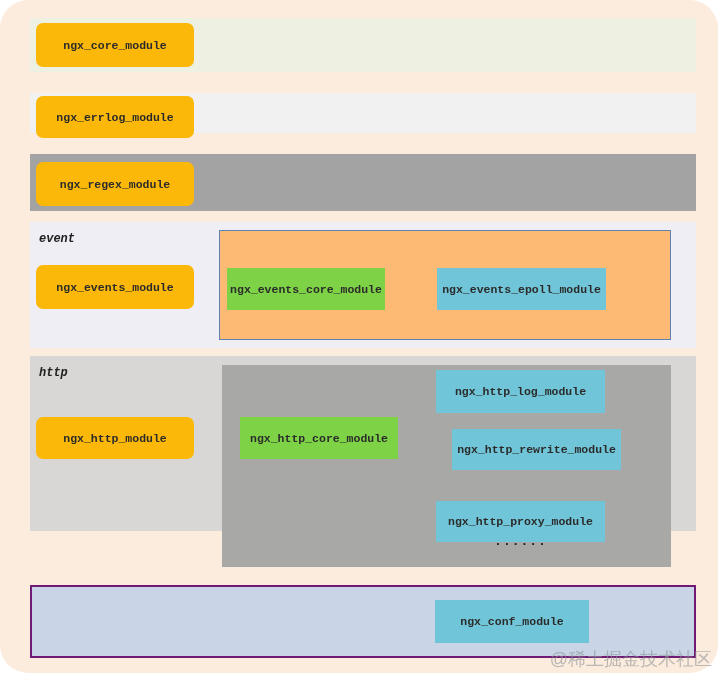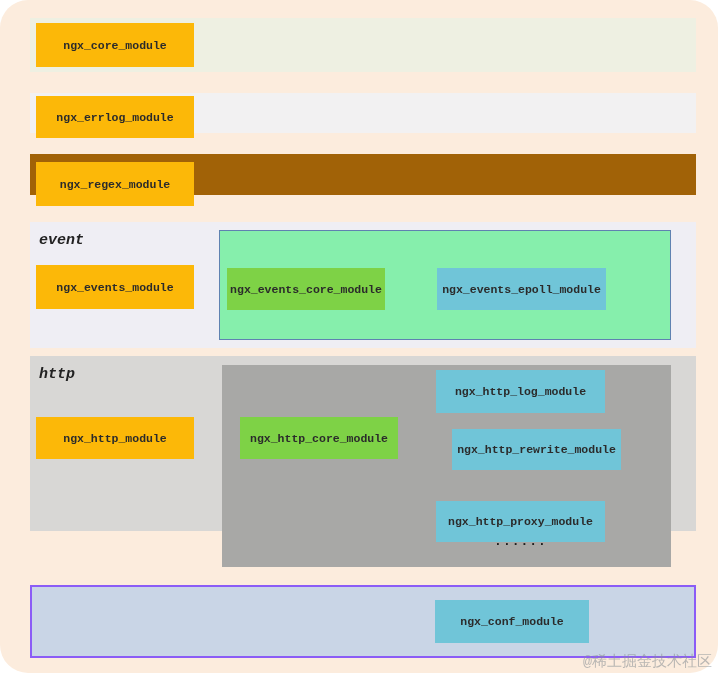--- a/index.html
+++ b/index.html
@@ -15,7 +15,7 @@
   .band-conf{top:585px;height:73px;background:#c9d5e6;border:2px solid #8b5cf6;box-sizing:border-box;}
   .module{position:absolute;display:flex;align-items:center;justify-content:center;
           font-size:11.5px;font-weight:bold;color:#2b2b2b;white-space:nowrap;}
-  .orange{background:#fcb808;width:158px;height:44px;}
+  .orange{background:#fcb808;width:158px;height:44px;border-radius:7px;}
   .green{background:#7ed246;width:158px;height:42px;}
   .cyan{background:#70c5d8;width:169px;height:42px;}
   .container-blue{position:absolute;left:189px;top:8px;width:452px;height:110px;

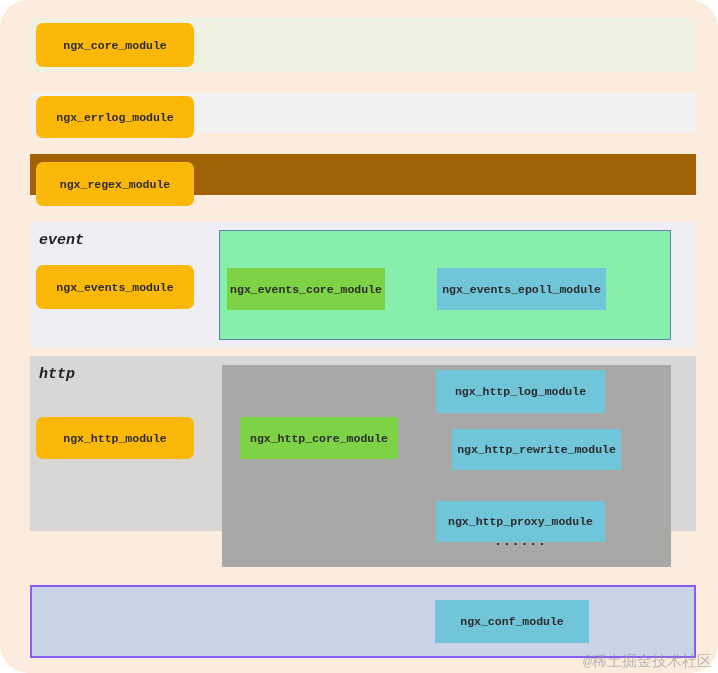--- a/index.html
+++ b/index.html
@@ -9,7 +9,7 @@
   .band{position:absolute;left:30px;width:666px;}
   .band-core{top:18px;height:54px;background:#eef0e2;}
   .band-errlog{top:93px;height:40px;background:#f2f1f2;}
-  .band-regex{top:154px;height:41px;background:#a16207;}
+  .band-regex{top:154px;height:57px;background:#a3a3a3;}
   .band-event{top:222px;height:126px;background:#efeef4;}
   .band-http{top:356px;height:175px;background:#d8d7d5;}
   .band-conf{top:585px;height:73px;background:#c9d5e6;border:2px solid #8b5cf6;box-sizing:border-box;}

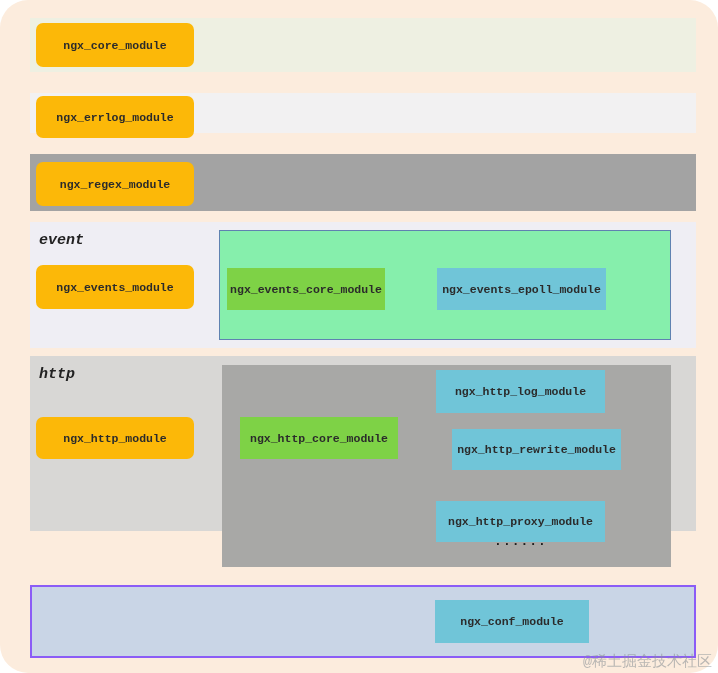--- a/index.html
+++ b/index.html
@@ -21,7 +21,7 @@
   .container-blue{position:absolute;left:189px;top:8px;width:452px;height:110px;
                   background:#86efac;border:1px solid #5f82b1;box-sizing:border-box;padding-left:12px;}
   .container-gray{position:absolute;left:192px;top:9px;width:449px;height:202px;background:#a8a8a6;}
-  .section-label{position:absolute;left:9px;top:10px;font-size:15px;font-style:italic;
+  .section-label{position:absolute;left:9px;top:10px;font-size:12px;font-style:italic;
                  font-weight:bold;color:#222222;}
   .ellipsis{position:absolute;left:214px;top:166px;width:169px;height:20px;display:flex;
             align-items:center;justify-content:center;font-size:13px;font-weight:bold;

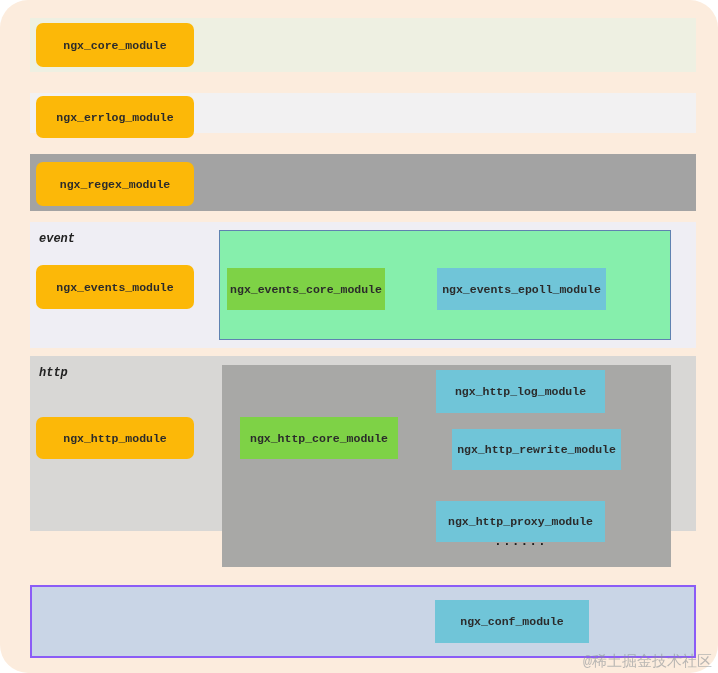--- a/index.html
+++ b/index.html
@@ -19,7 +19,7 @@
   .green{background:#7ed246;width:158px;height:42px;}
   .cyan{background:#70c5d8;width:169px;height:42px;}
   .container-blue{position:absolute;left:189px;top:8px;width:452px;height:110px;
-                  background:#86efac;border:1px solid #5f82b1;box-sizing:border-box;padding-left:12px;}
+                  background:#fdba74;border:1px solid #5f82b1;box-sizing:border-box;padding-left:12px;}
   .container-gray{position:absolute;left:192px;top:9px;width:449px;height:202px;background:#a8a8a6;}
   .section-label{position:absolute;left:9px;top:10px;font-size:12px;font-style:italic;
                  font-weight:bold;color:#222222;}

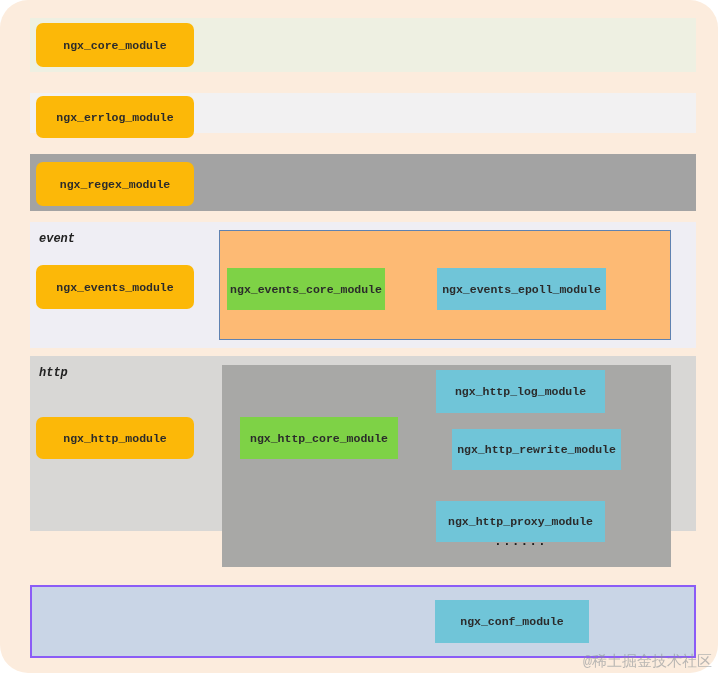--- a/index.html
+++ b/index.html
@@ -12,7 +12,7 @@
   .band-regex{top:154px;height:57px;background:#a3a3a3;}
   .band-event{top:222px;height:126px;background:#efeef4;}
   .band-http{top:356px;height:175px;background:#d8d7d5;}
-  .band-conf{top:585px;height:73px;background:#c9d5e6;border:2px solid #8b5cf6;box-sizing:border-box;}
+  .band-conf{top:585px;height:73px;background:#c9d5e6;border:2px solid #701a75;box-sizing:border-box;}
   .module{position:absolute;display:flex;align-items:center;justify-content:center;
           font-size:11.5px;font-weight:bold;color:#2b2b2b;white-space:nowrap;}
   .orange{background:#fcb808;width:158px;height:44px;border-radius:7px;}

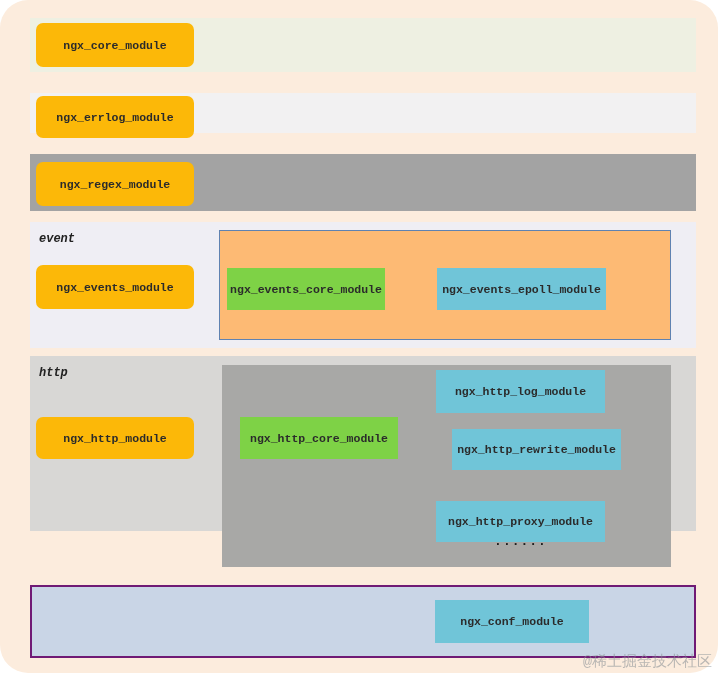--- a/index.html
+++ b/index.html
@@ -26,9 +26,9 @@
   .ellipsis{position:absolute;left:214px;top:166px;width:169px;height:20px;display:flex;
             align-items:center;justify-content:center;font-size:13px;font-weight:bold;
             color:#1d1d1d;letter-spacing:1px;}
-  .watermark{position:absolute;right:6px;bottom:2px;font-size:15px;
+  .watermark{position:absolute;right:6px;bottom:2px;font-size:18px;
              color:rgba(140,146,152,0.60);
-             font-family:Liberation Mono, monospace;}
+             font-family:Liberation Sans, sans-serif;}
   
   .pos-core{left:6px;top:5px;}
   .pos-errlog{left:6px;top:3px;height:42px;}

